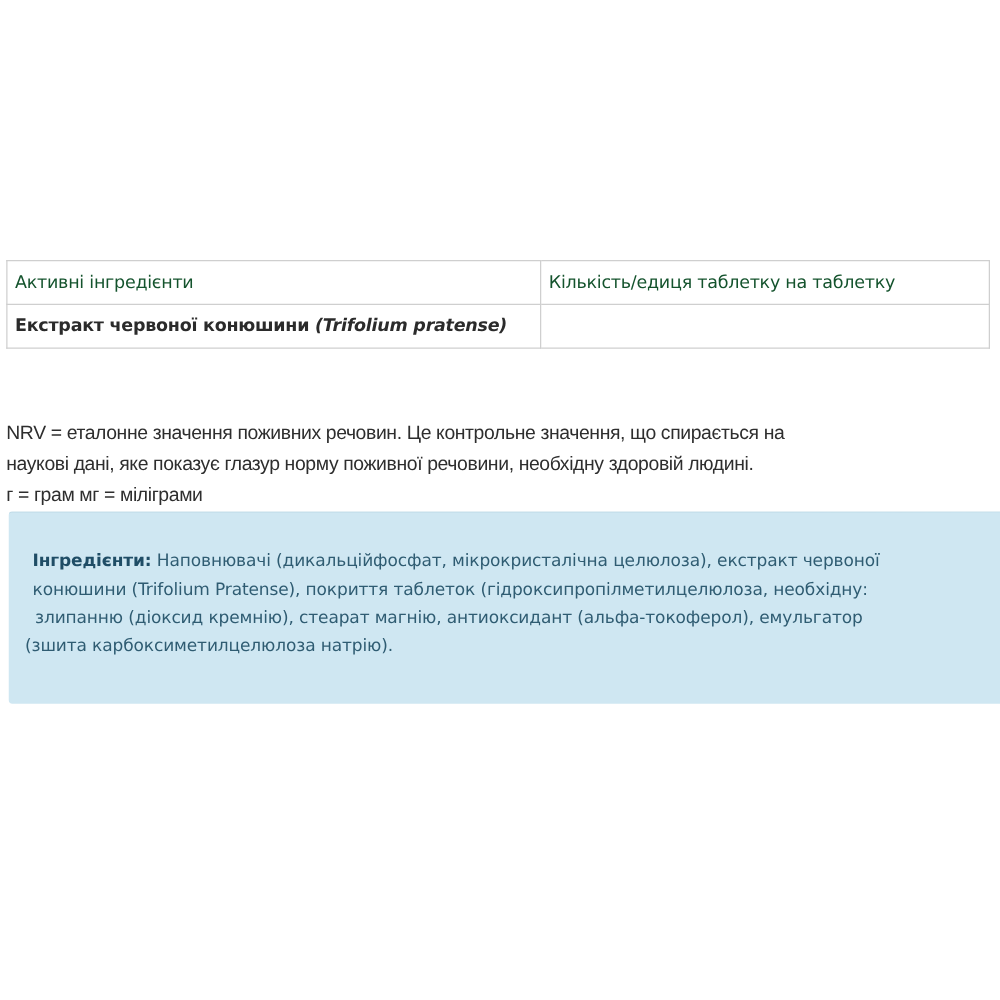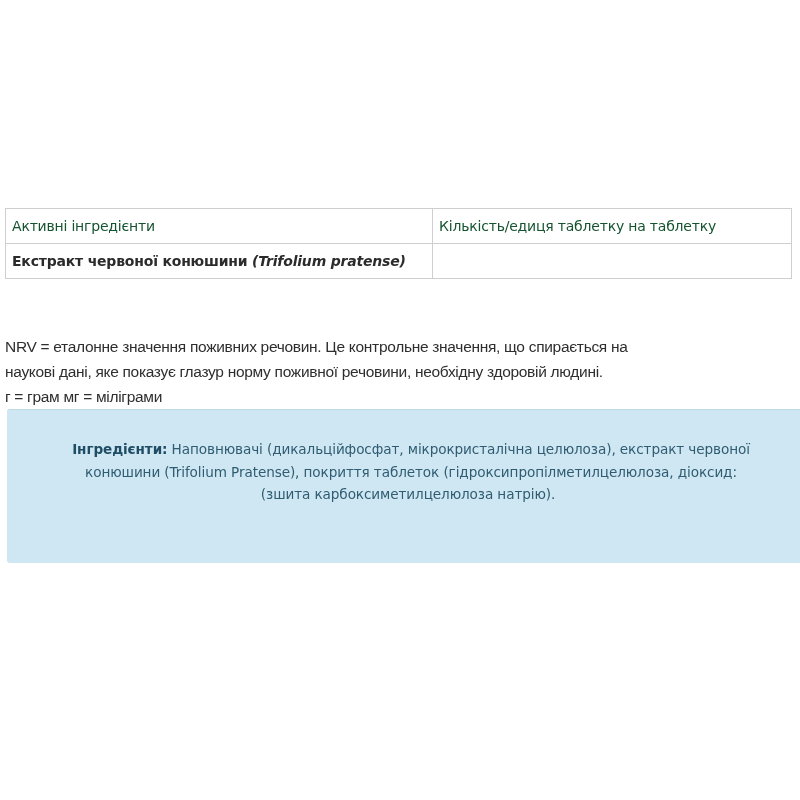--- a/index.html
+++ b/index.html
@@ -71,7 +71,7 @@
       color: #2f5c72;
       letter-spacing: -0.1px;
     }
-    .ingredients-text .line { white-space: nowrap; display: block; text-align: center; }
+    .ingredients-text .line { white-space: nowrap; display: block; }
     .ingredients-text .label { font-weight: bold; color: #1f4d66; }
     .ingredients-text .latin { }
     .ingredients-text .l4 { padding-left: 2px; }

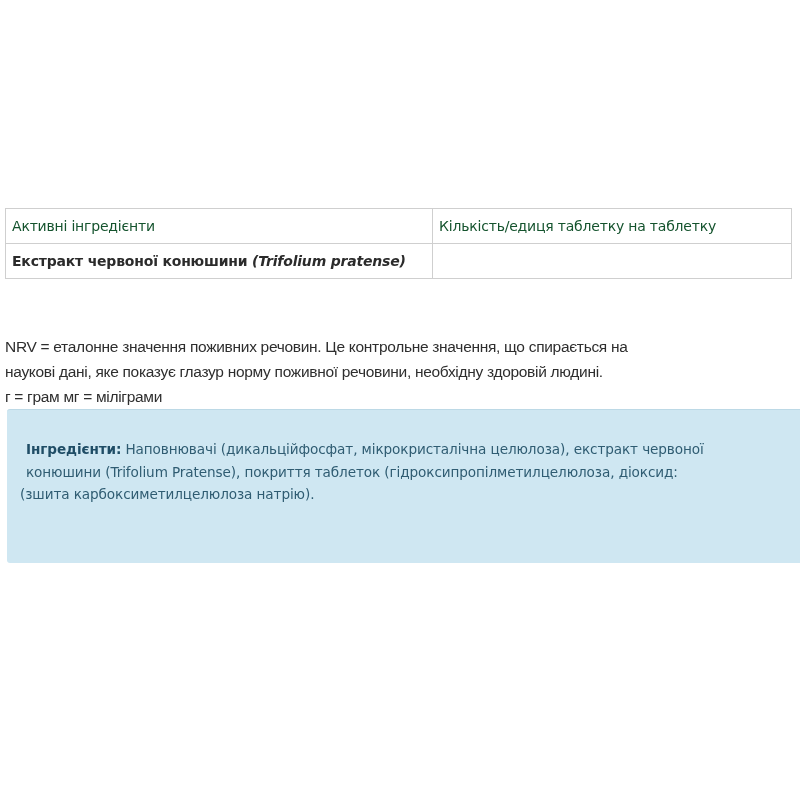--- a/index.html
+++ b/index.html
@@ -102,7 +102,7 @@
 <div class="ingredients-box">
   <div class="ingredients-text">
     <span class="line"><span class="label">Інгредієнти:</span><span> Наповнювачі (дикальційфосфат, мікрокристалічна целюлоза), екстракт червоної</span></span>
-    <span class="line"><span>конюшини (</span><span class="latin">Trifolium Pratense</span><span>), покриття  таблеток (гідроксипропілметилцелюлоза, діоксид:</span></span>
+    <span class="line"><span>конюшини (</span><span class="latin">Trifolium Pratense</span><span>), покриття  таблеток (гідроксипропілметилцелюлоза, необхідну:</span></span>
     <span class="line l5">(зшита  карбоксиметилцелюлоза натрію).</span>
   </div>
 </div>

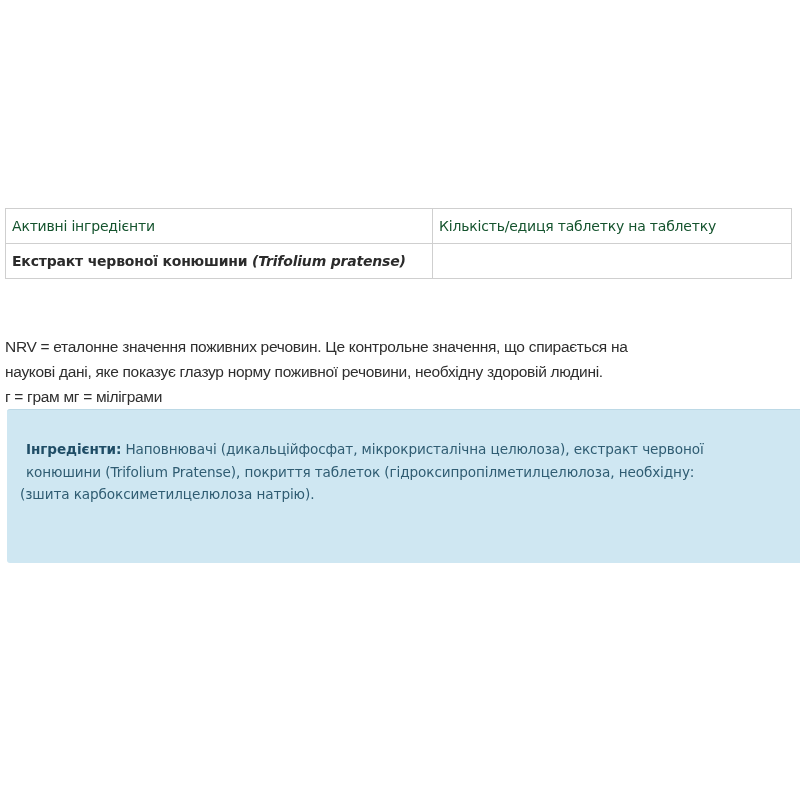--- a/index.html
+++ b/index.html
@@ -103,6 +103,7 @@
   <div class="ingredients-text">
     <span class="line"><span class="label">Інгредієнти:</span><span> Наповнювачі (дикальційфосфат, мікрокристалічна целюлоза), екстракт червоної</span></span>
     <span class="line"><span>конюшини (</span><span class="latin">Trifolium Pratense</span><span>), покриття  таблеток (гідроксипропілметилцелюлоза, необхідну:</span></span>
+    <span class="line l4">злипанню (діоксид кремнію), стеарат магнію, антиоксидант (альфа-токоферол), емульгатор</span>
     <span class="line l5">(зшита  карбоксиметилцелюлоза натрію).</span>
   </div>
 </div>

